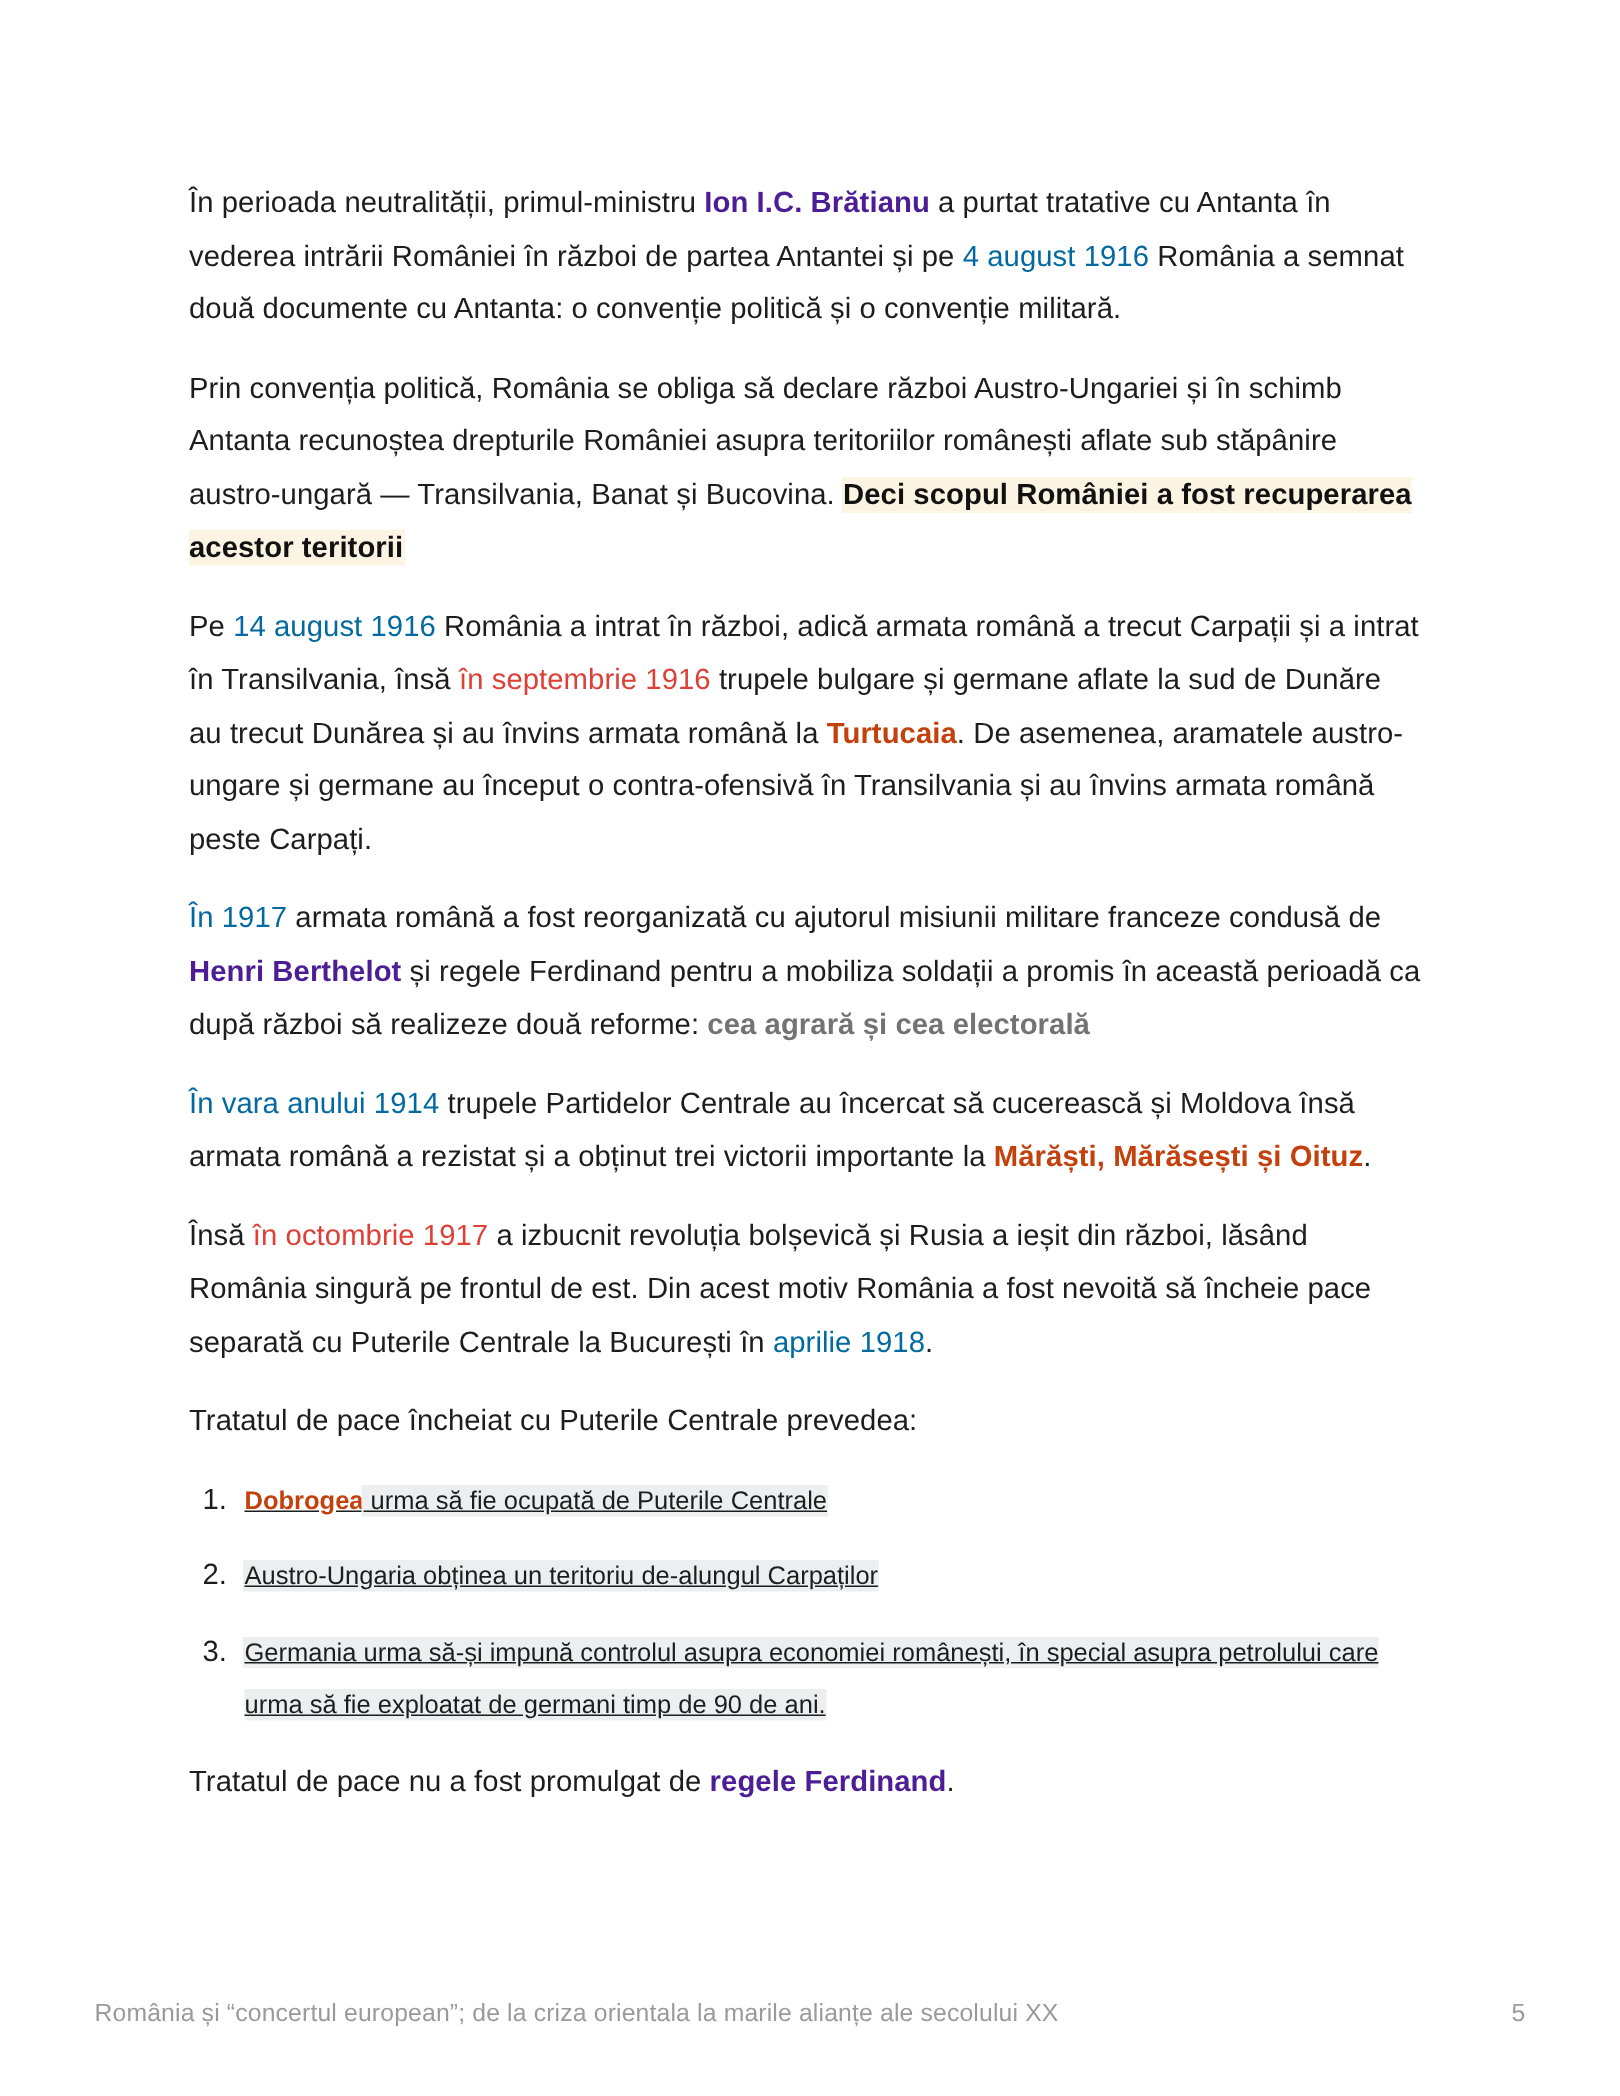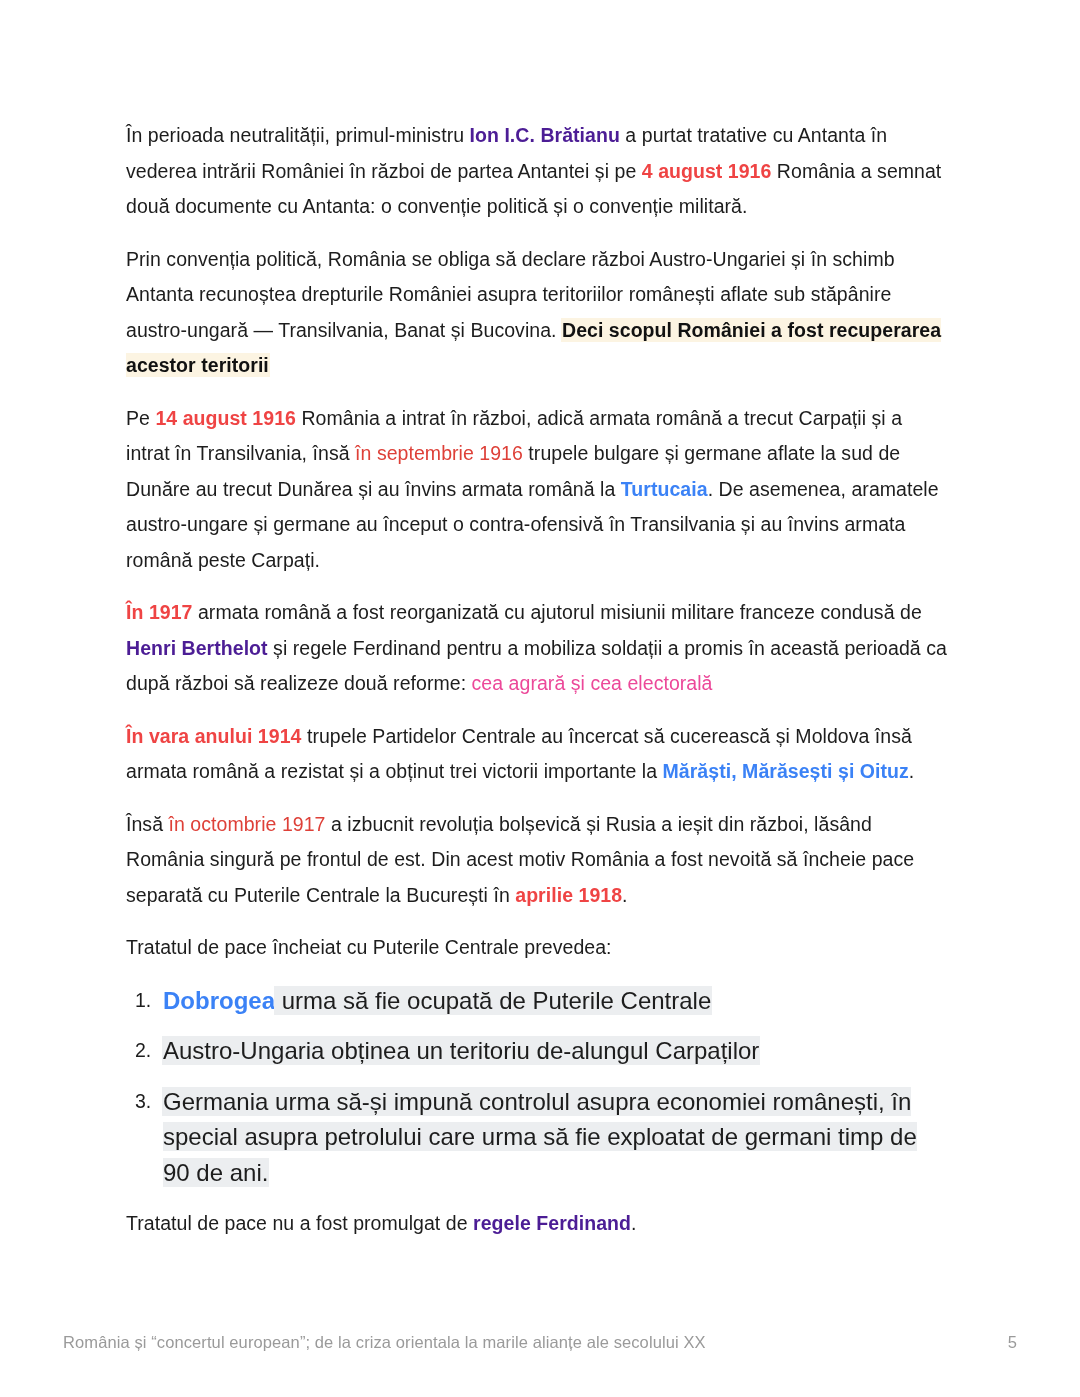--- a/index.html
+++ b/index.html
@@ -40,8 +40,8 @@
 
   
   .red-muted {
-    color: #ef4444;
-    font-weight: bold;
+    color: #0369a1;
+    font-weight: normal;
   }
   .red-bright {
     color: #de4038;

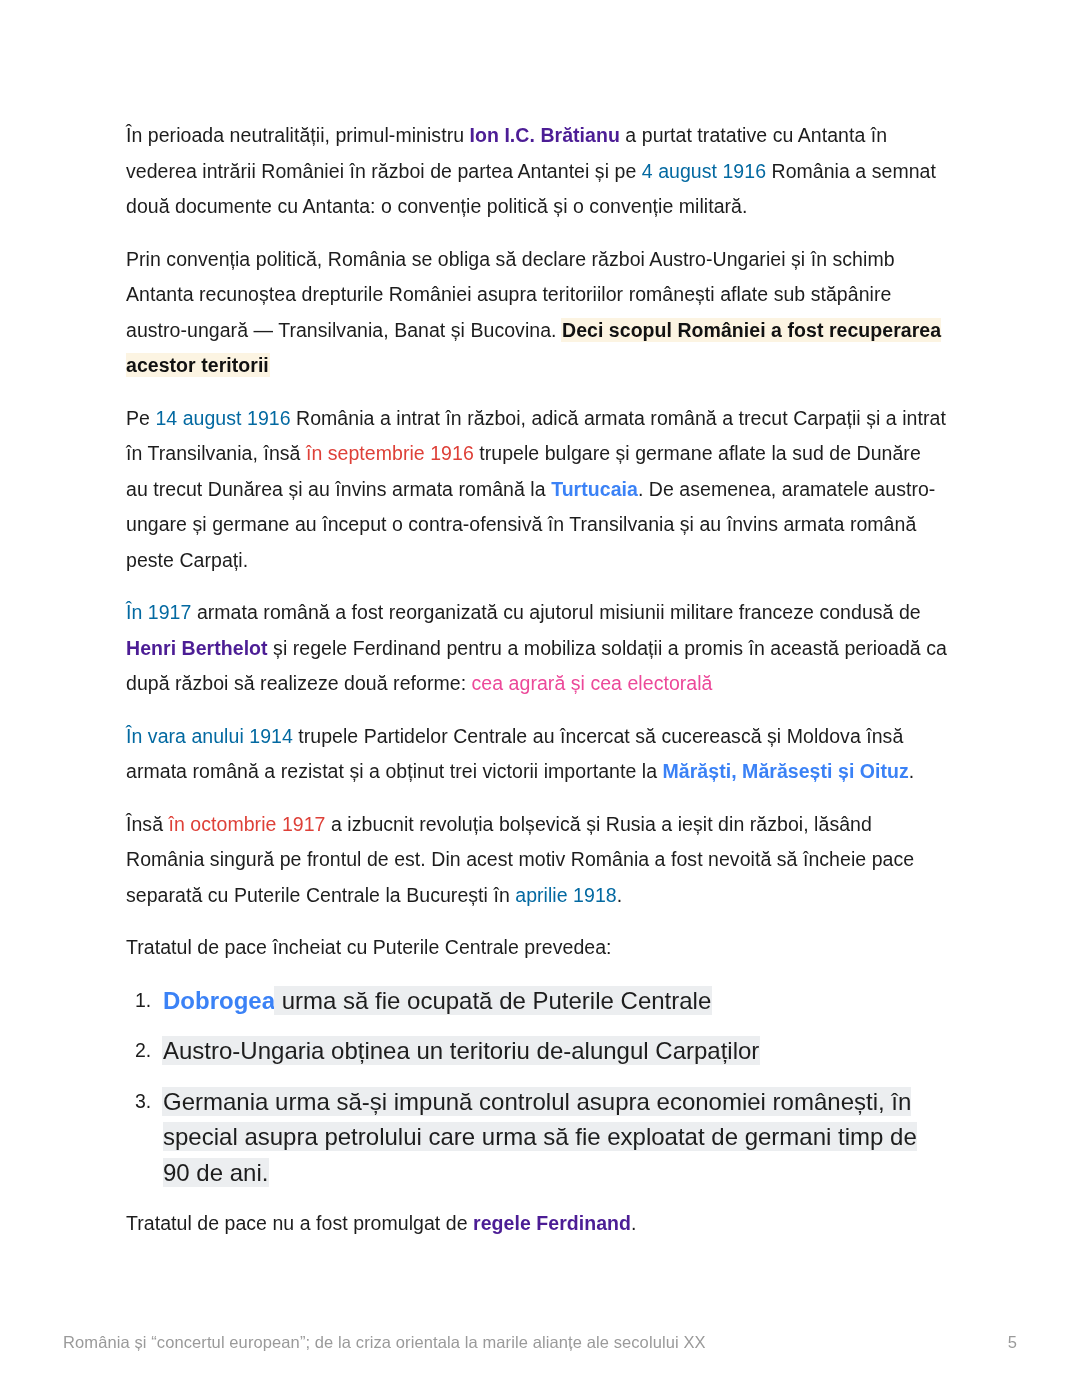--- a/index.html
+++ b/index.html
@@ -52,7 +52,7 @@
     font-weight: bold;
   }
   .green {
-    color: #3b82f6;
+    color: #c2410c;
     font-weight: bold;
   }
   .bold-hl {

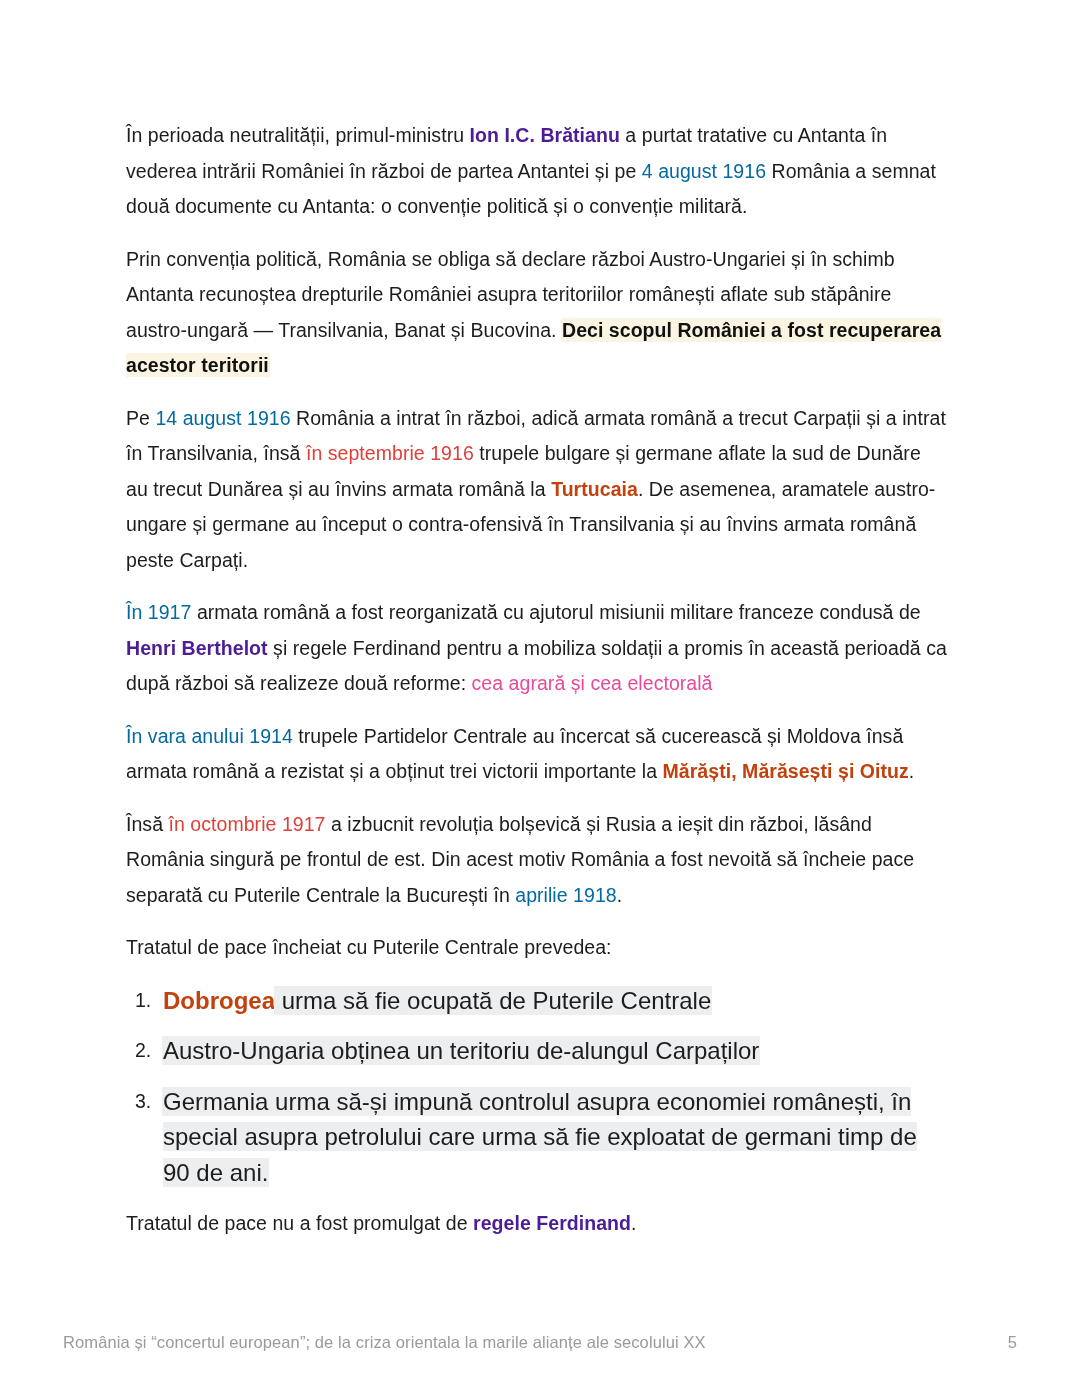--- a/index.html
+++ b/index.html
@@ -62,8 +62,8 @@
     box-shadow: 0 0 0 1px #fcf4e2;
   }
   .bold-plain {
-    font-weight: normal;
-    color: #ec4899;
+    font-weight: bold;
+    color: #737373;
   }
 
   ol.list {

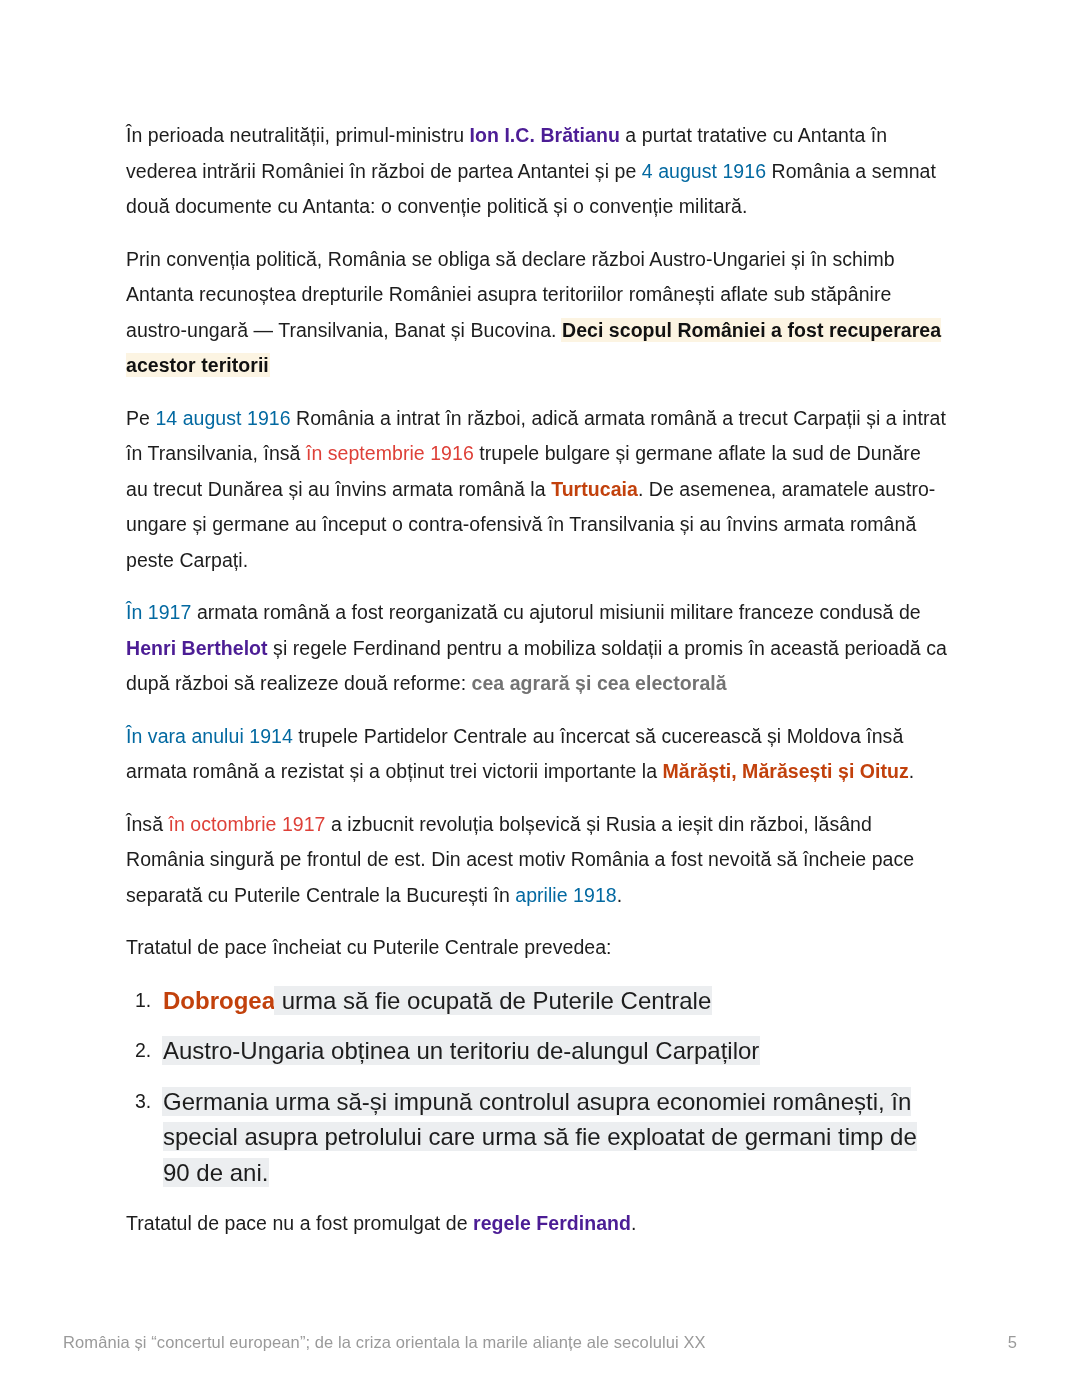--- a/index.html
+++ b/index.html
@@ -74,11 +74,12 @@
   }
   ol.list > li {
     position: relative;
-    font-size: 24px;
+    font-size: 17px;
     line-height: 35.5px;
     color: #1d1d1d;
     padding-left: 37px;
     margin-bottom: 15px;
+    text-decoration: underline;
   }
   ol.list > li:last-child { margin-bottom: 16px; }
   ol.list > li::before {

